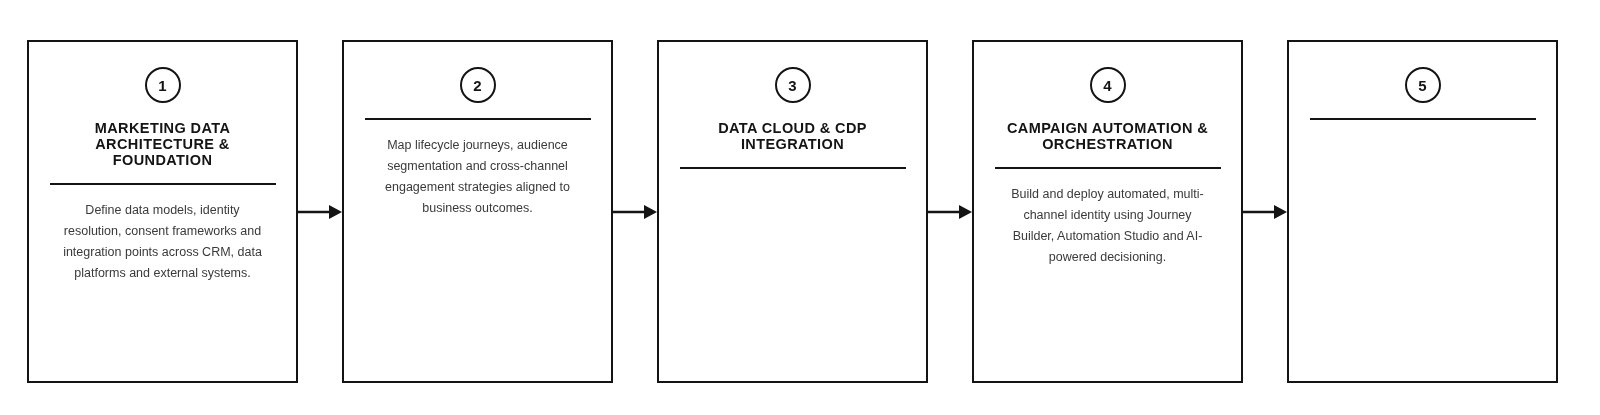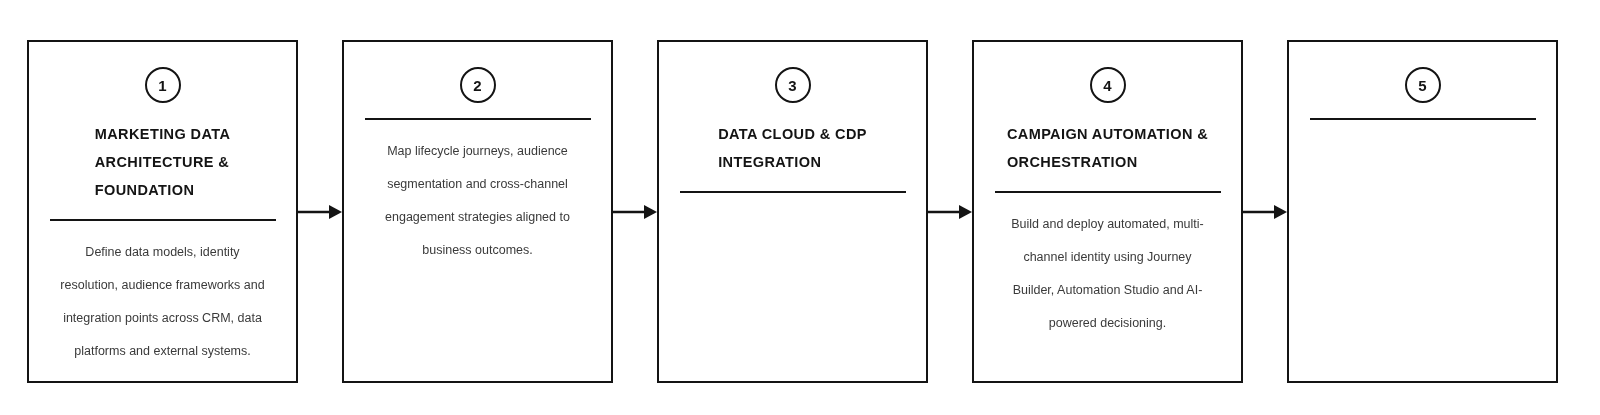--- a/index.html
+++ b/index.html
@@ -48,9 +48,10 @@
   .title {
     margin: 17px 0 0 0;
     font-size: 14.5px;
-    line-height: 28px;
+    line-height: 16px;
     font-weight: bold;
     letter-spacing: 0.4px;
+    text-align: center;
     white-space: pre-line;
     color: var(--title-text, #141414);
   }

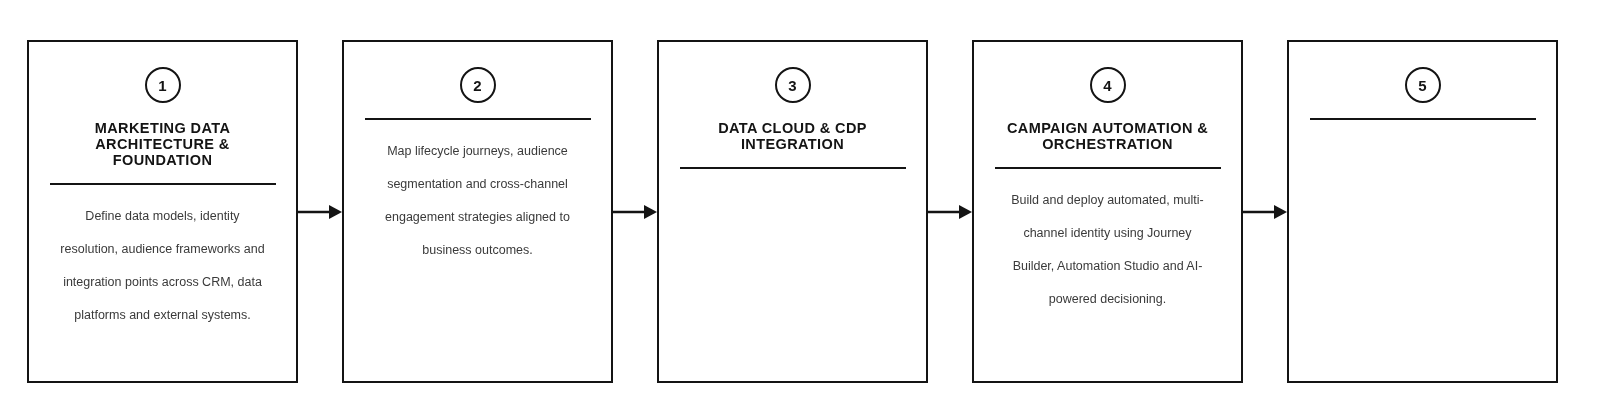--- a/index.html
+++ b/index.html
@@ -64,7 +64,7 @@
   .desc {
     margin: 15px 0 0 0;
     font-size: 12.5px;
-    line-height: 33px;
+    line-height: 21px;
     text-align: center;
     white-space: pre-line;
     color: var(--body-text, #3a3a3a);

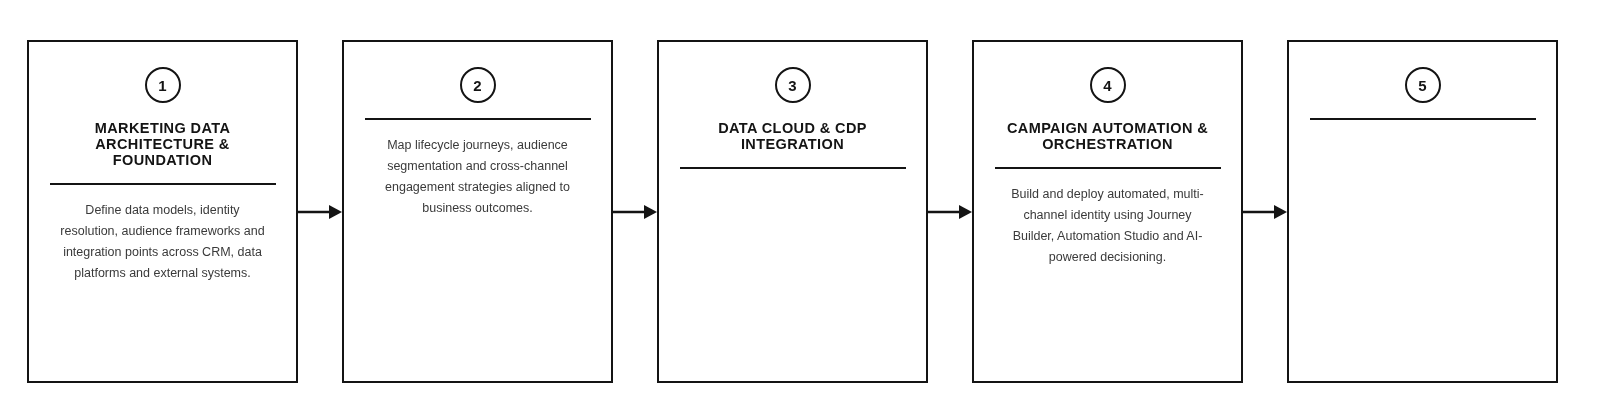--- a/index.html
+++ b/index.html
@@ -95,7 +95,7 @@
 FOUNDATION</h2>
     <div class="divider"></div>
     <p class="desc">Define data models, identity
-resolution, audience frameworks and
+resolution, consent frameworks and
 integration points across CRM, data
 platforms and external systems.</p>
   </section>

